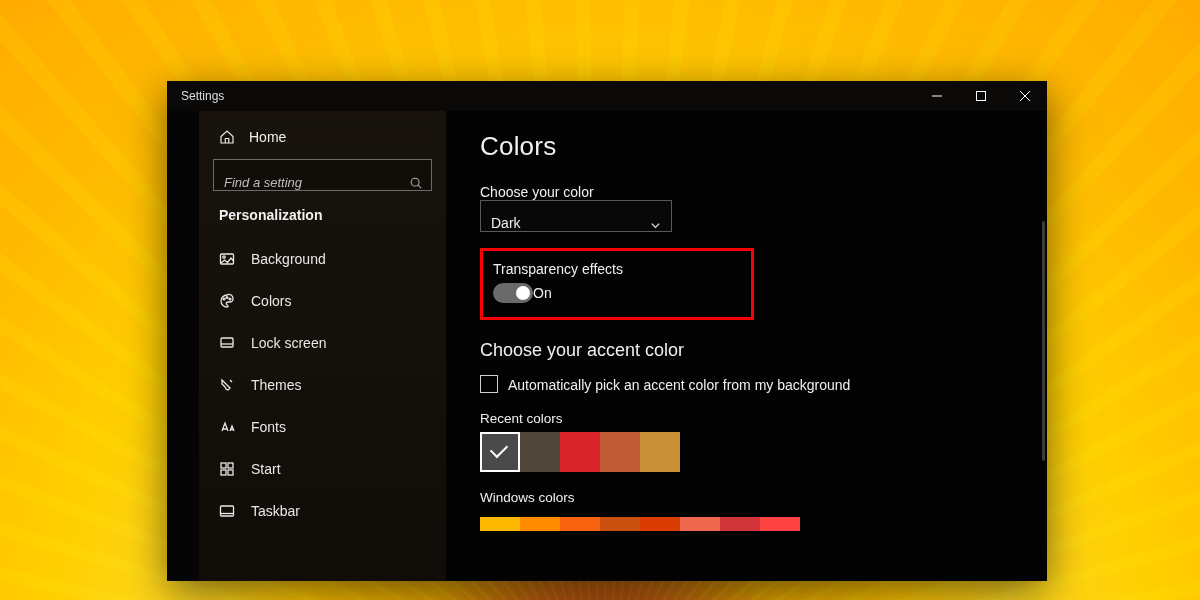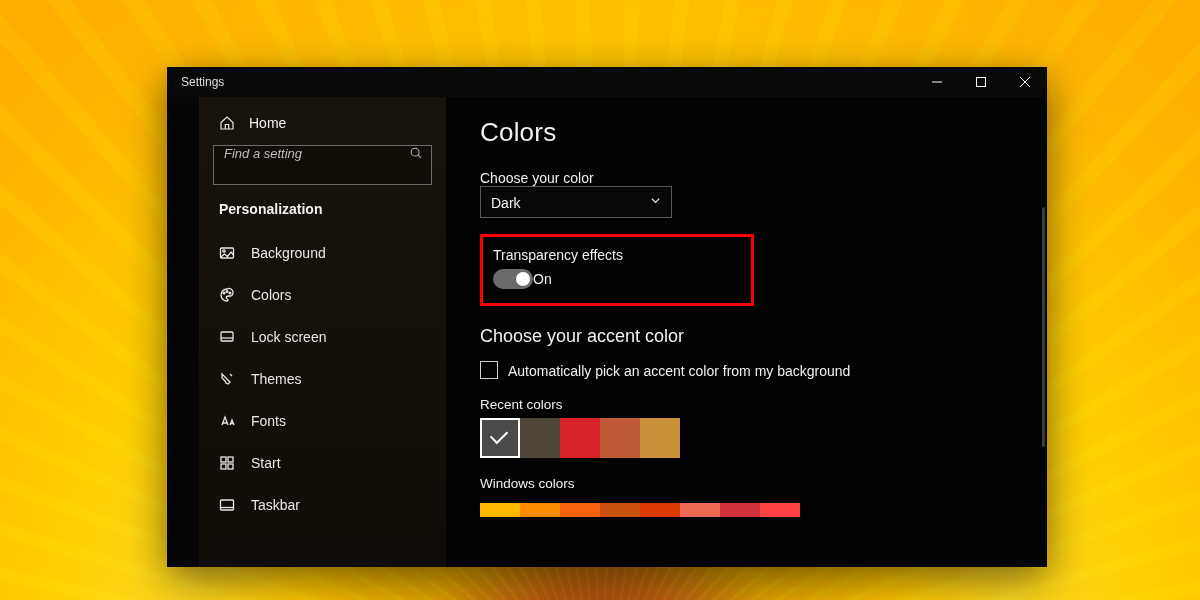--- a/index.html
+++ b/index.html
@@ -17,7 +17,7 @@
     mix-blend-mode: overlay;
   }
   .window {
-    position: absolute; left: 167px; top: 67px; width: 880px; height: 500px;
+    position: absolute; left: 167px; top: 81px; width: 880px; height: 500px;
     background: #050505; color: #f0f0f0;
     box-shadow: 0 12px 40px rgba(0,0,0,0.55);
     display: flex; flex-direction: column;

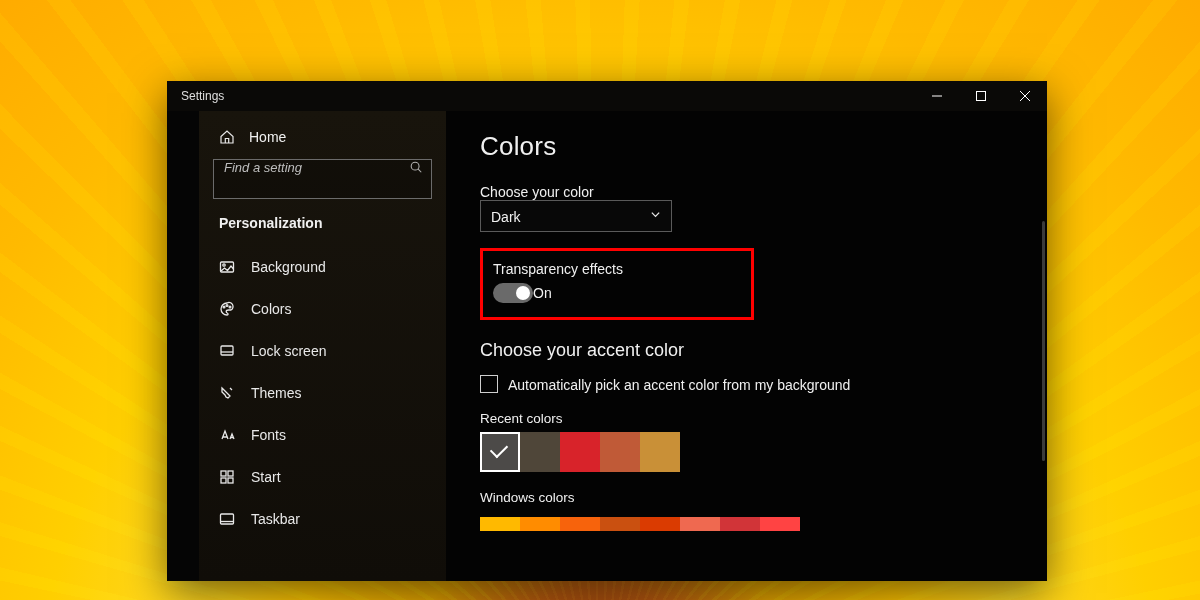--- a/index.html
+++ b/index.html
@@ -40,7 +40,7 @@
   .home { display:flex; align-items:center; gap:14px; padding: 8px 6px 14px 6px; font-size: 14px; }
   .home .icon { width:16px; height:16px; }
   .search {
-    display:flex; align-items:flex-start; height: 40px;
+    display:flex; align-items:flex-end; height: 32px;
     border: 1px solid #6b6b6b; padding: 0 8px 0 10px; color:#bdbdbd;
     background: rgba(0,0,0,0.25);
   }

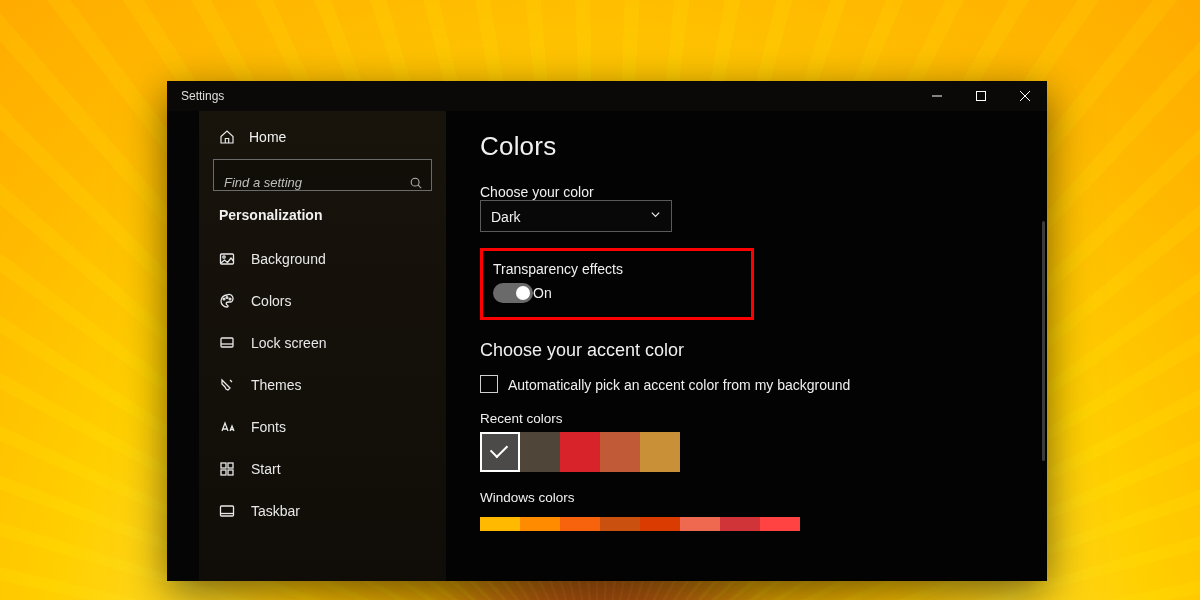--- a/index.html
+++ b/index.html
@@ -68,8 +68,8 @@
   .label { font-size: 14px; color:#f0f0f0; }
   .dropdown {
     width: 192px; height: 32px; border:1px solid #5a5a5a;
-    display:flex; align-items:flex-start; justify-content:space-between;
-    padding: 8px 10px; font-size: 14px; background:#080808;
+    display:flex; align-items:flex-end; justify-content:space-between;
+    padding: 0 10px; font-size: 14px; background:#080808;
   }
   .chev { width:11px;height:11px; }
   .chev polyline { stroke:#e8e8e8; stroke-width:1.4; fill:none; }

